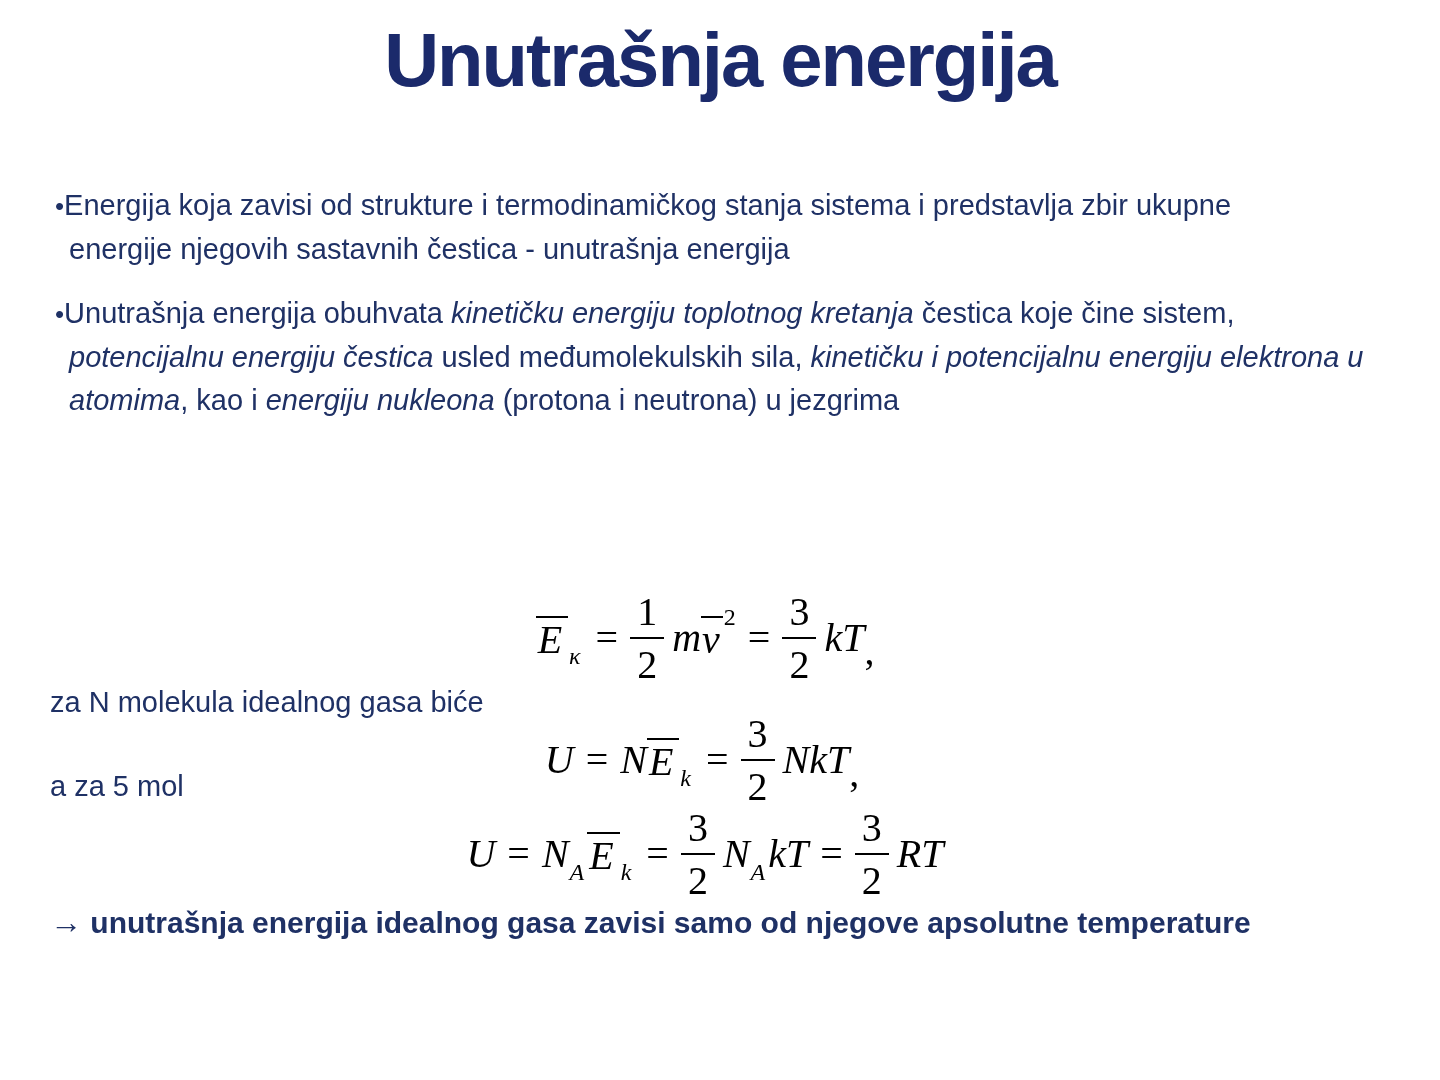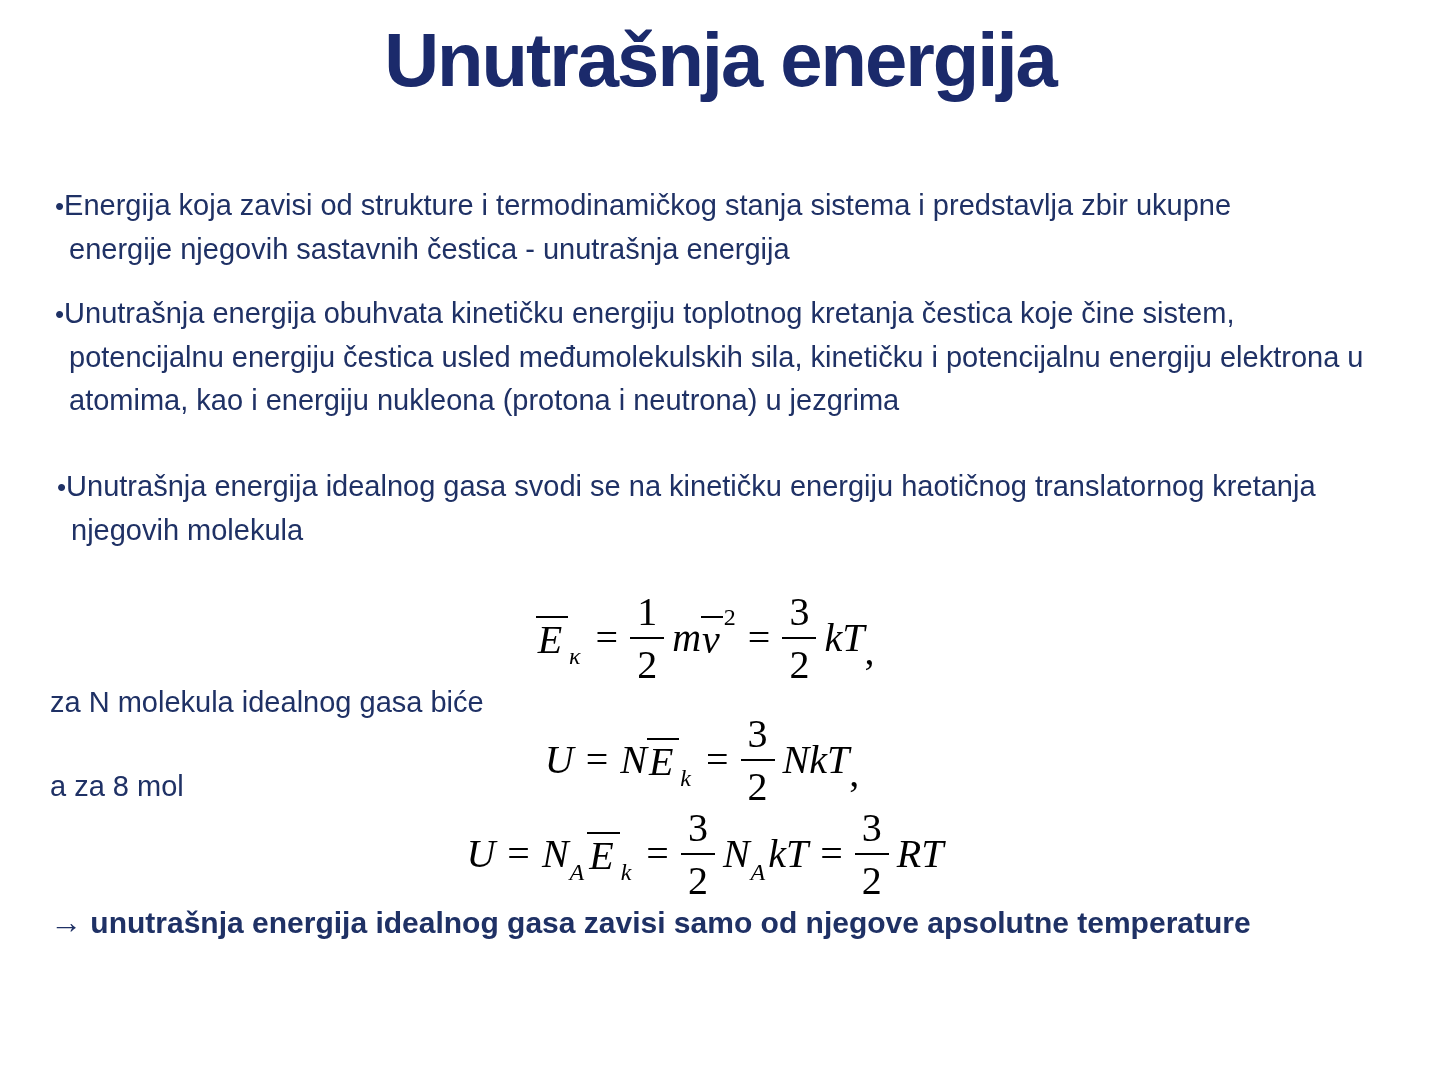--- a/index.html
+++ b/index.html
@@ -35,7 +35,7 @@
     margin-top: 18px;
   }
   .bullet .marker { font-size: 26px; }
-  .it { }
+  .it { font-style: italic; }
   .b1 { top: 166px; left: 55px; width: 1255px; }
   .b2 { top: 274px; left: 55px; width: 1320px; }
   .b3 { top: 447px; left: 57px; width: 1330px; }

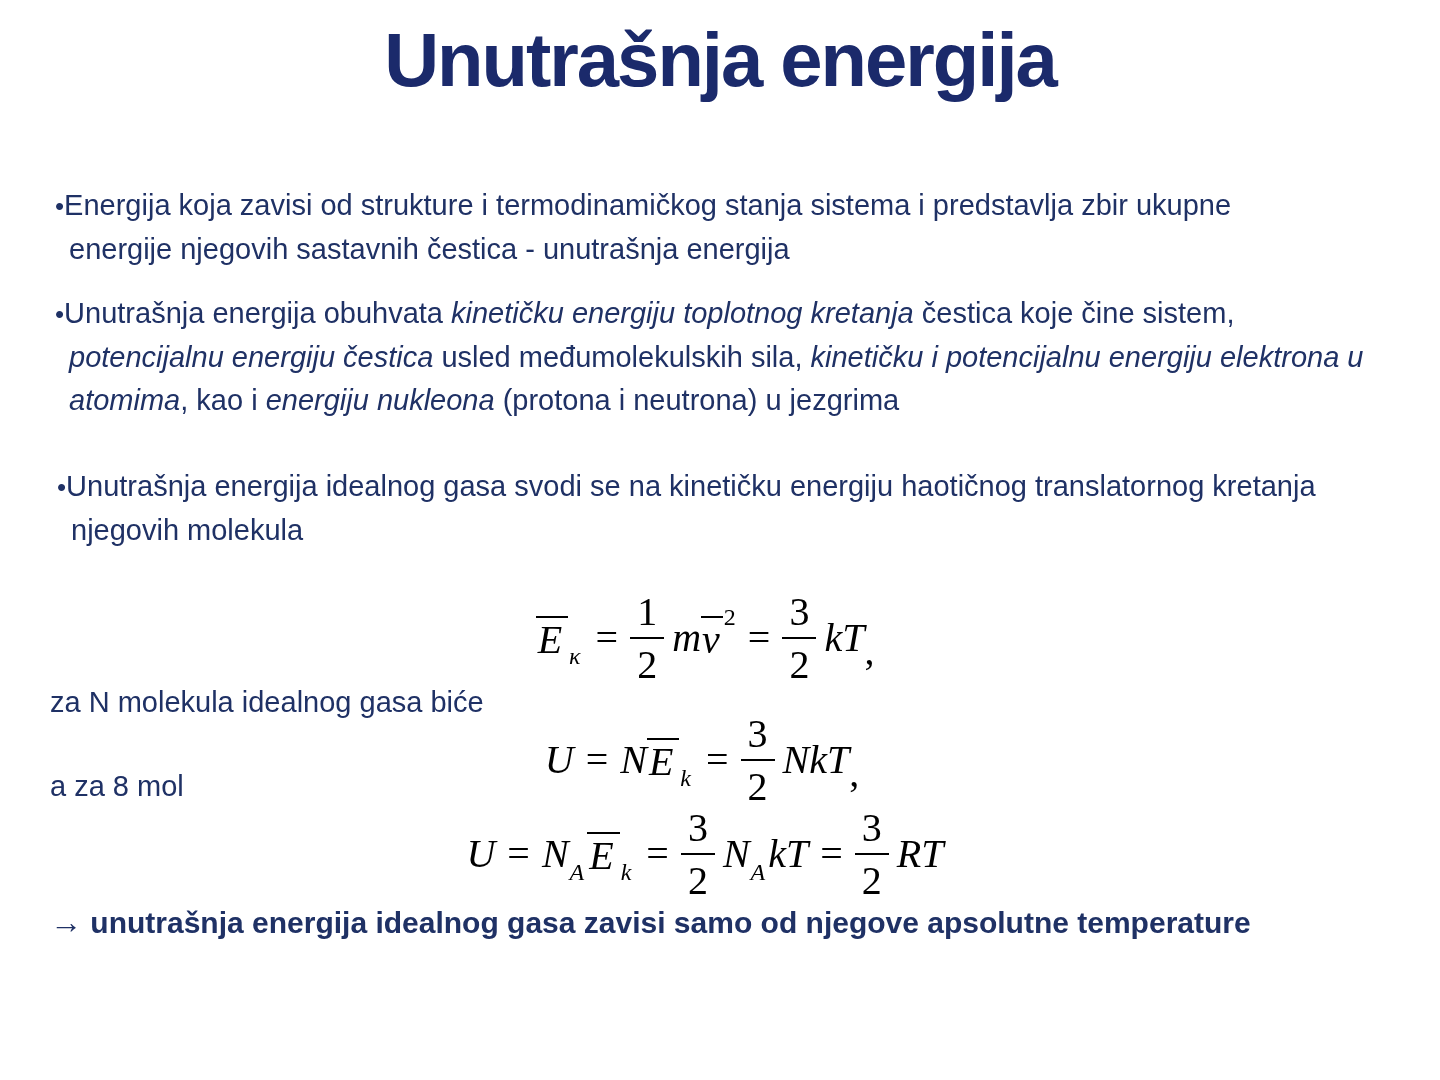--- a/index.html
+++ b/index.html
@@ -107,7 +107,6 @@
 
   <p class="body-text bullet b2"><span class="marker">•</span><span>Unutrašnja energija obuhvata </span><span class="it">kinetičku energiju toplotnog kretanja</span><span> čestica koje čine sistem, </span><span class="it">potencijalnu energiju čestica</span><span> usled međumolekulskih sila, </span><span class="it">kinetičku i potencijalnu energiju elektrona u atomima</span><span>, kao i </span><span class="it">energiju nukleona</span><span> (protona i neutrona) u jezgrima</span></p>
 
-  <p class="body-text bullet b3"><span class="marker">•</span><span>Unutrašnja energija idealnog gasa svodi se na kinetičku energiju haotičnog translatornog kretanja njegovih molekula</span></p>
 
 
   <div class="formula f1">

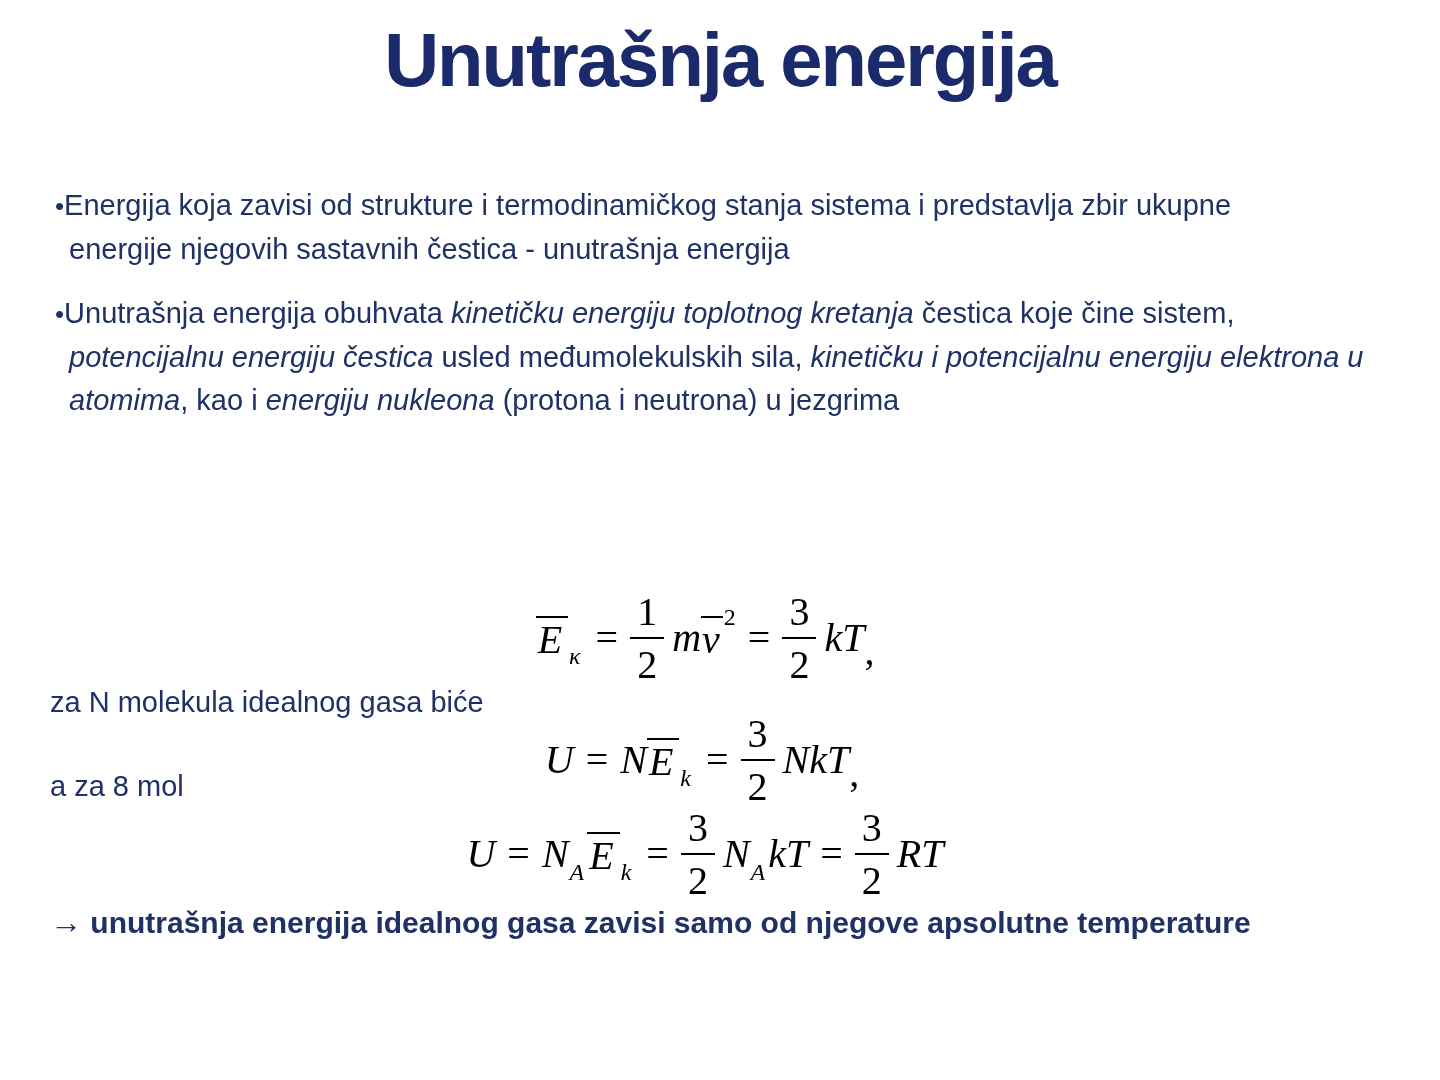--- a/index.html
+++ b/index.html
@@ -146,7 +146,7 @@
       <span class="mcomma">,</span>
   </div>
 
-  <p class="body-text a-za">a za 8 mol</p>
+  <p class="body-text a-za">a za 5 mol</p>
 
   <div class="formula f3">
     <span class="mvar">U</span>

